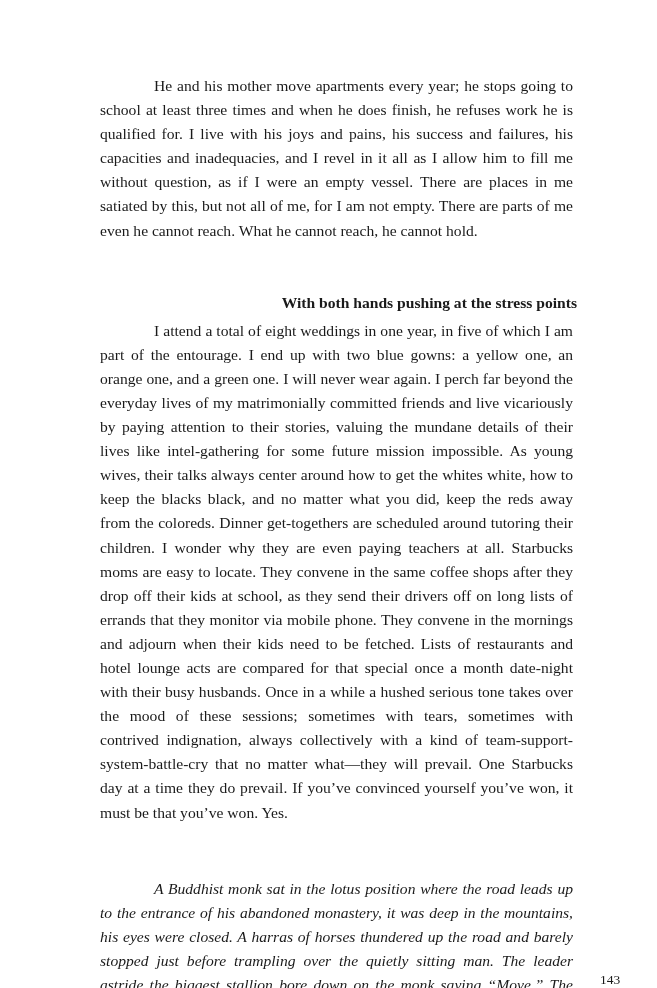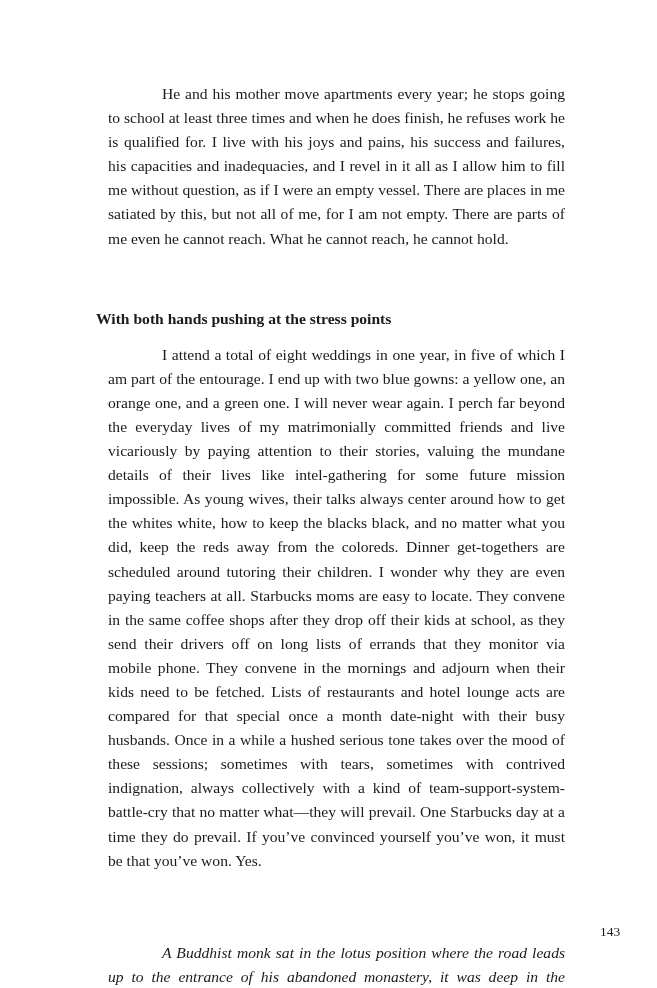--- a/index.html
+++ b/index.html
@@ -9,7 +9,7 @@
     font-family: "Liberation Serif", "DejaVu Serif", serif;
     font-size: 15.6px; line-height: 24.1px; color: #1a1a1a;
   }
-  .para { margin: 12px; text-align: justify; text-indent: 54px; hyphens: manual; }
+  .para { margin: 4px; text-align: justify; text-indent: 54px; hyphens: manual; }
   .para.italic { font-style: italic; }
   .heading {
     margin: 0; font-weight: bold; font-size: 15.6px; line-height: 24px;

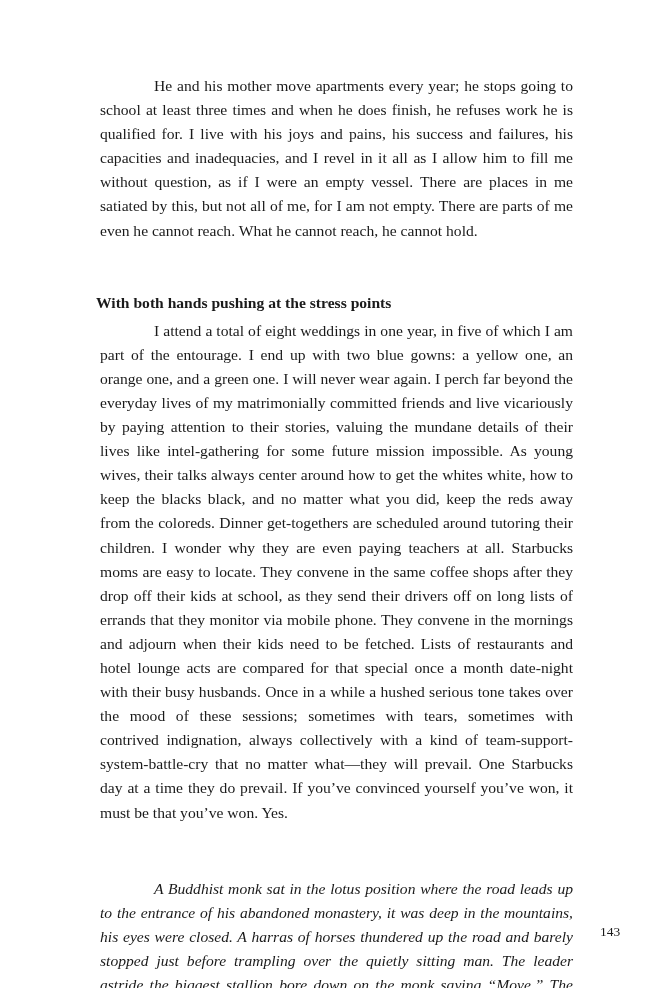--- a/index.html
+++ b/index.html
@@ -12,7 +12,7 @@
   .para { margin: 4px; text-align: justify; text-indent: 54px; hyphens: manual; }
   .para.italic { font-style: italic; }
   .heading {
-    margin: 0; font-weight: bold; font-size: 15.6px; line-height: 24px;
+    margin: 0; font-weight: bold; font-size: 15.6px; line-height: 24px; text-align: right;
   }
   .gap1 { height: 44px; }
   .gap2 { height: 44px; }

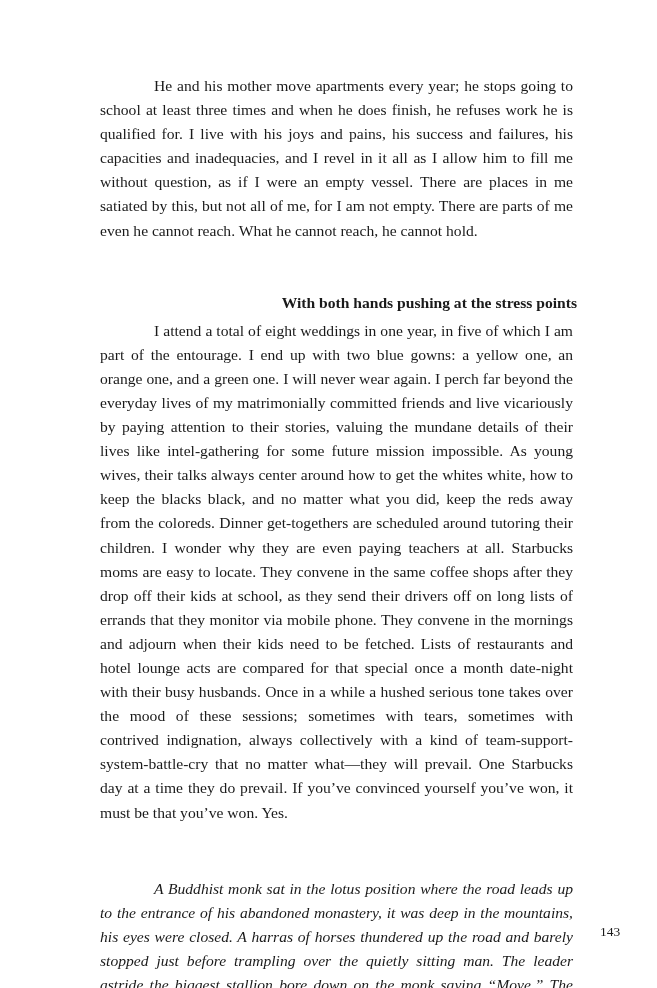--- a/index.html
+++ b/index.html
@@ -17,7 +17,7 @@
   .gap1 { height: 44px; }
   .gap2 { height: 44px; }
   .page-number {
-    position: absolute; left: 600px; top: 924px;
+    position: absolute; left: 600px; top: 972px;
     font-family: "Liberation Serif", "DejaVu Serif", serif;
     font-size: 13.5px; color: #1a1a1a;
   }

